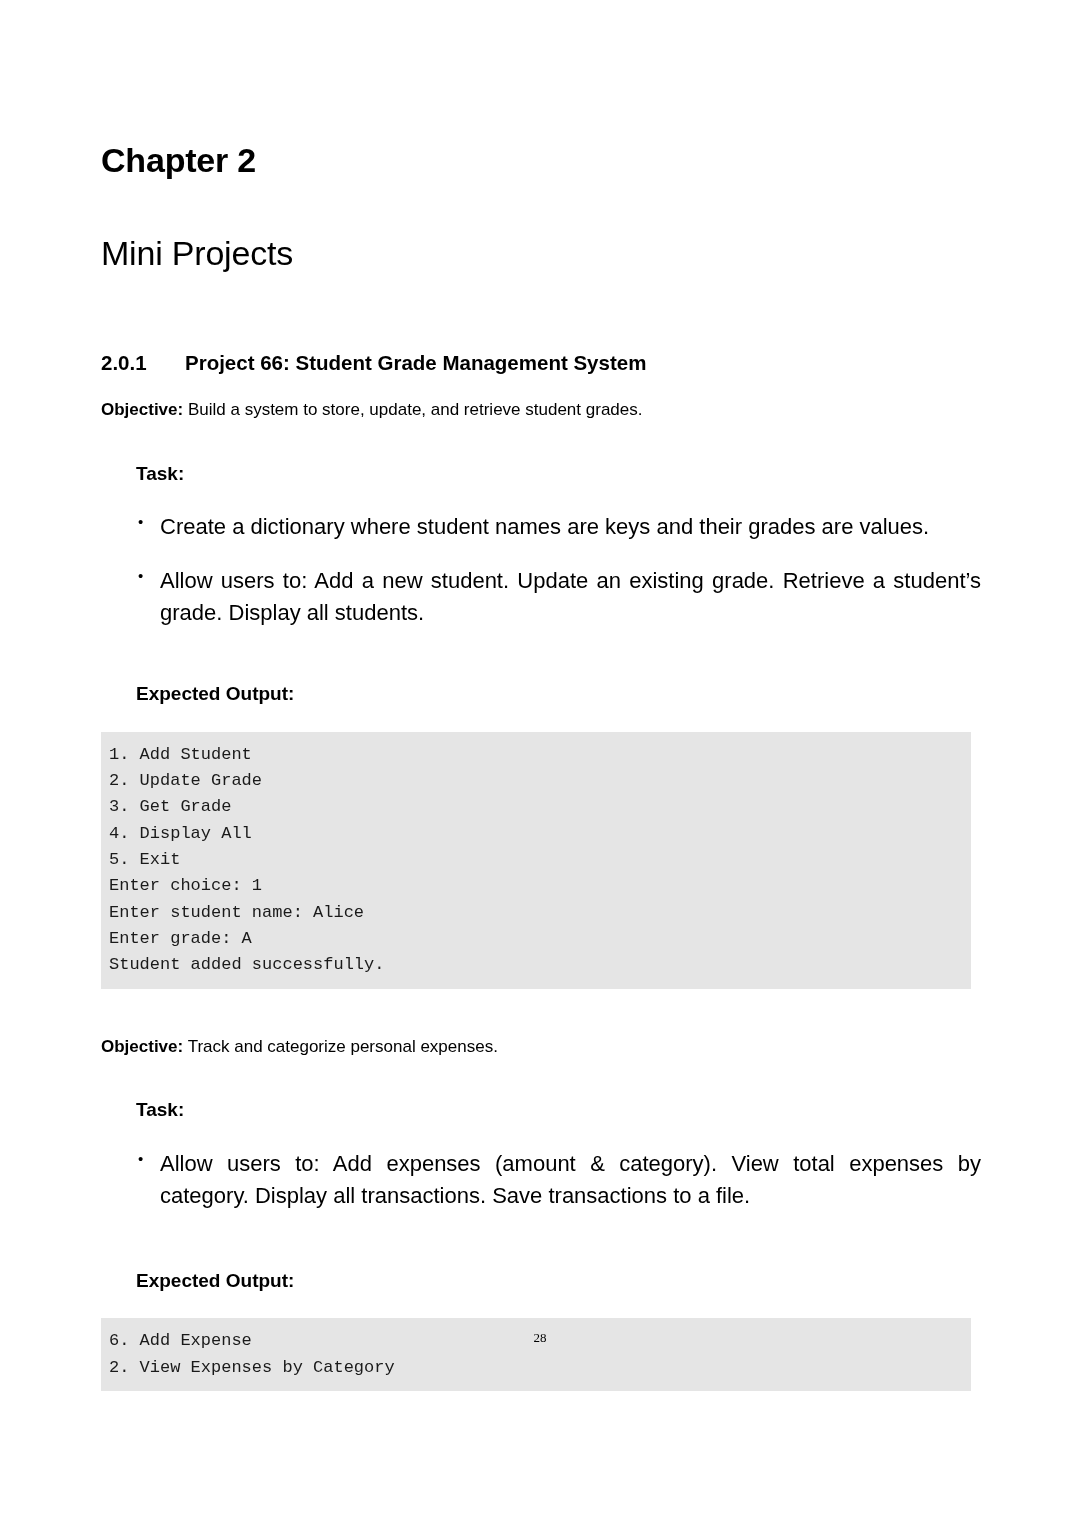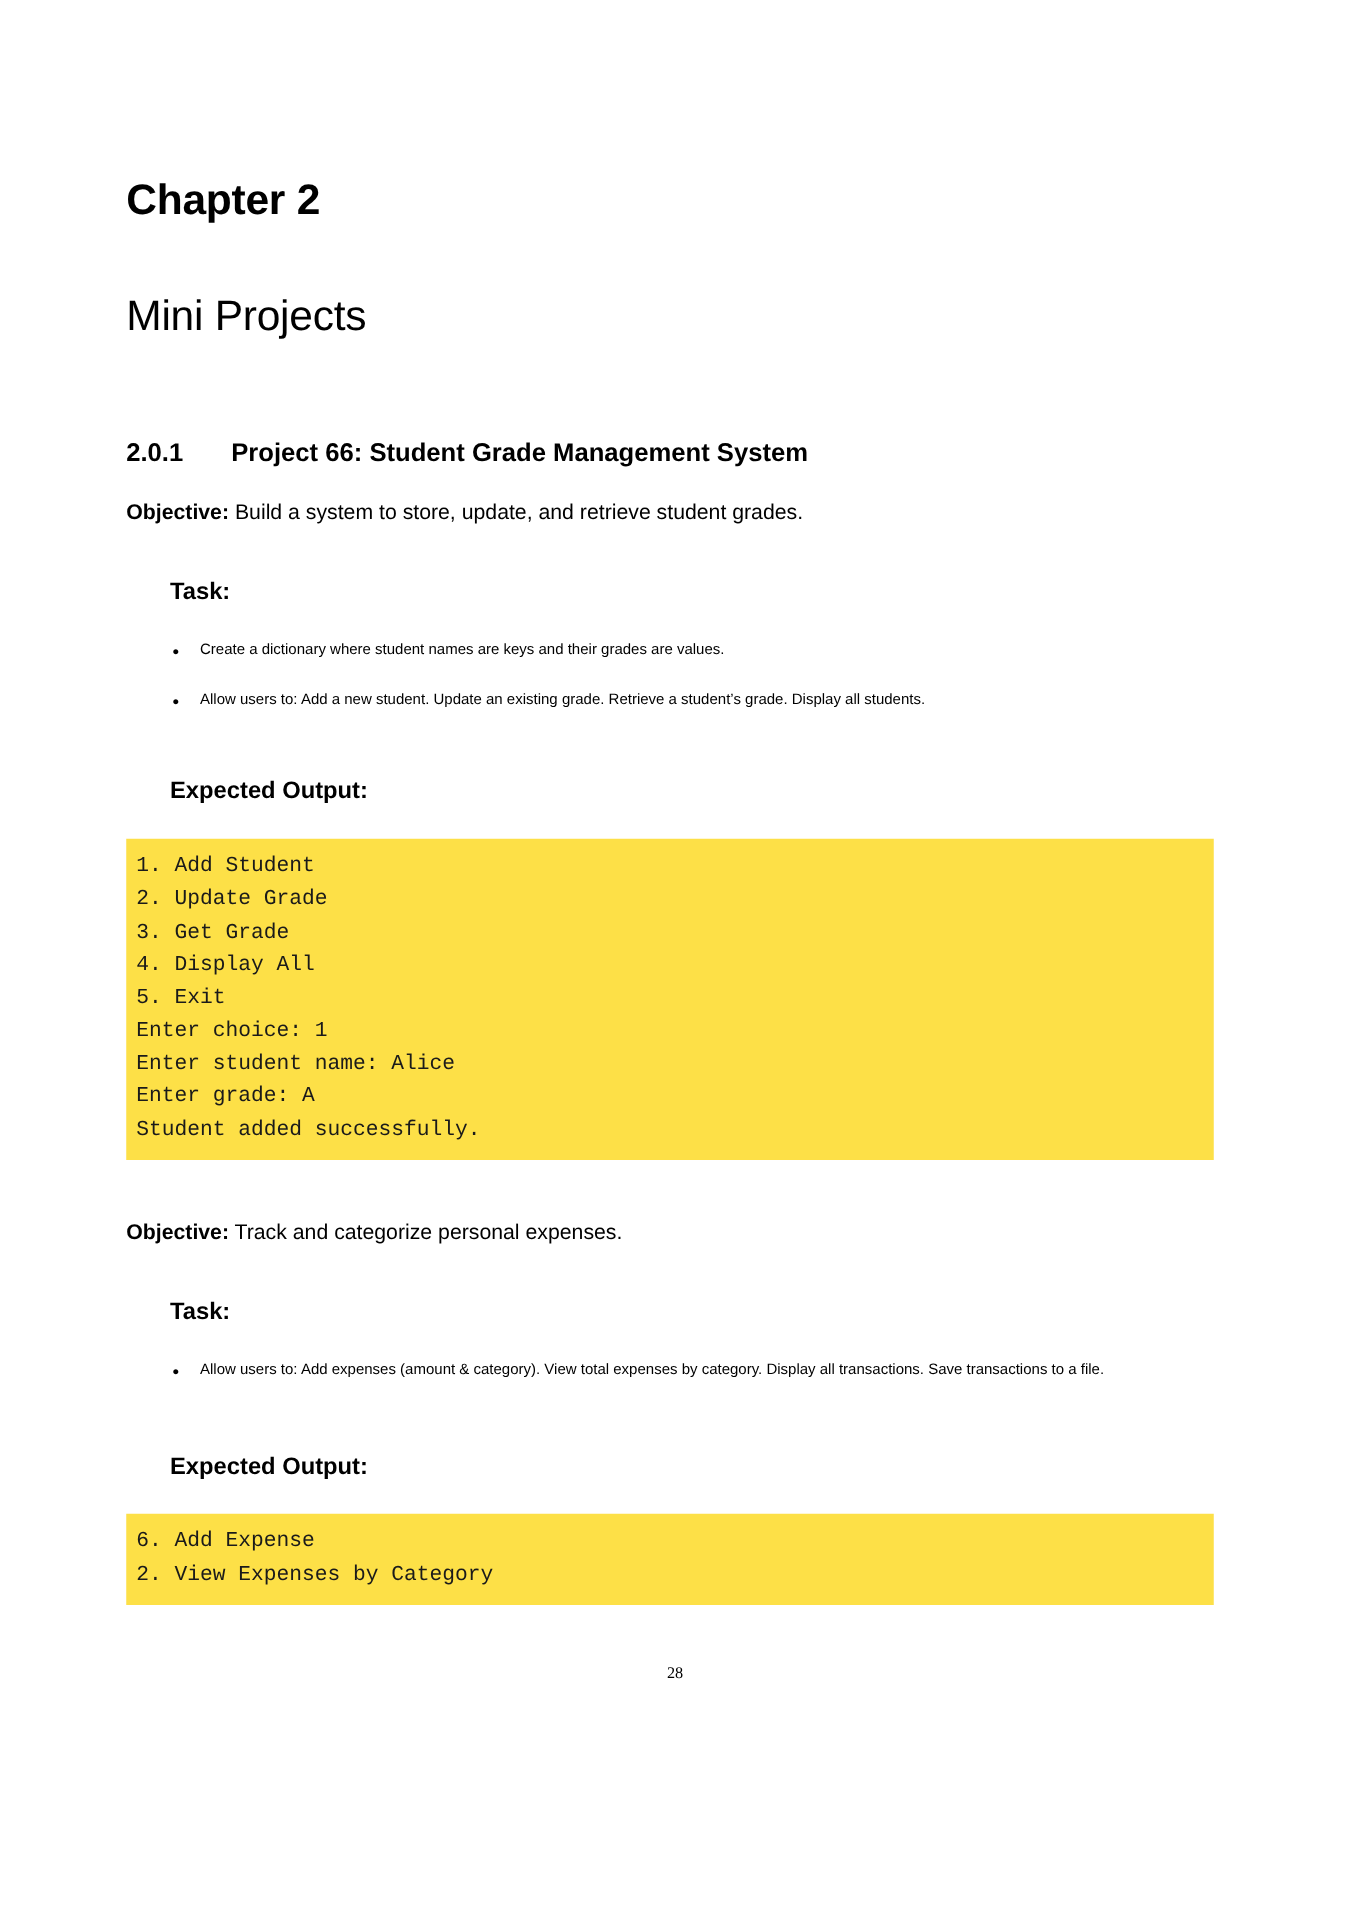--- a/index.html
+++ b/index.html
@@ -92,7 +92,7 @@
   }
   ul.task-list li {
     font-family: "Liberation Sans", sans-serif;
-    font-size: 12px;
+    font-size: 22px;
     line-height: 1.45;
     margin: 0 0 22px 0;
     padding-left: 24px;

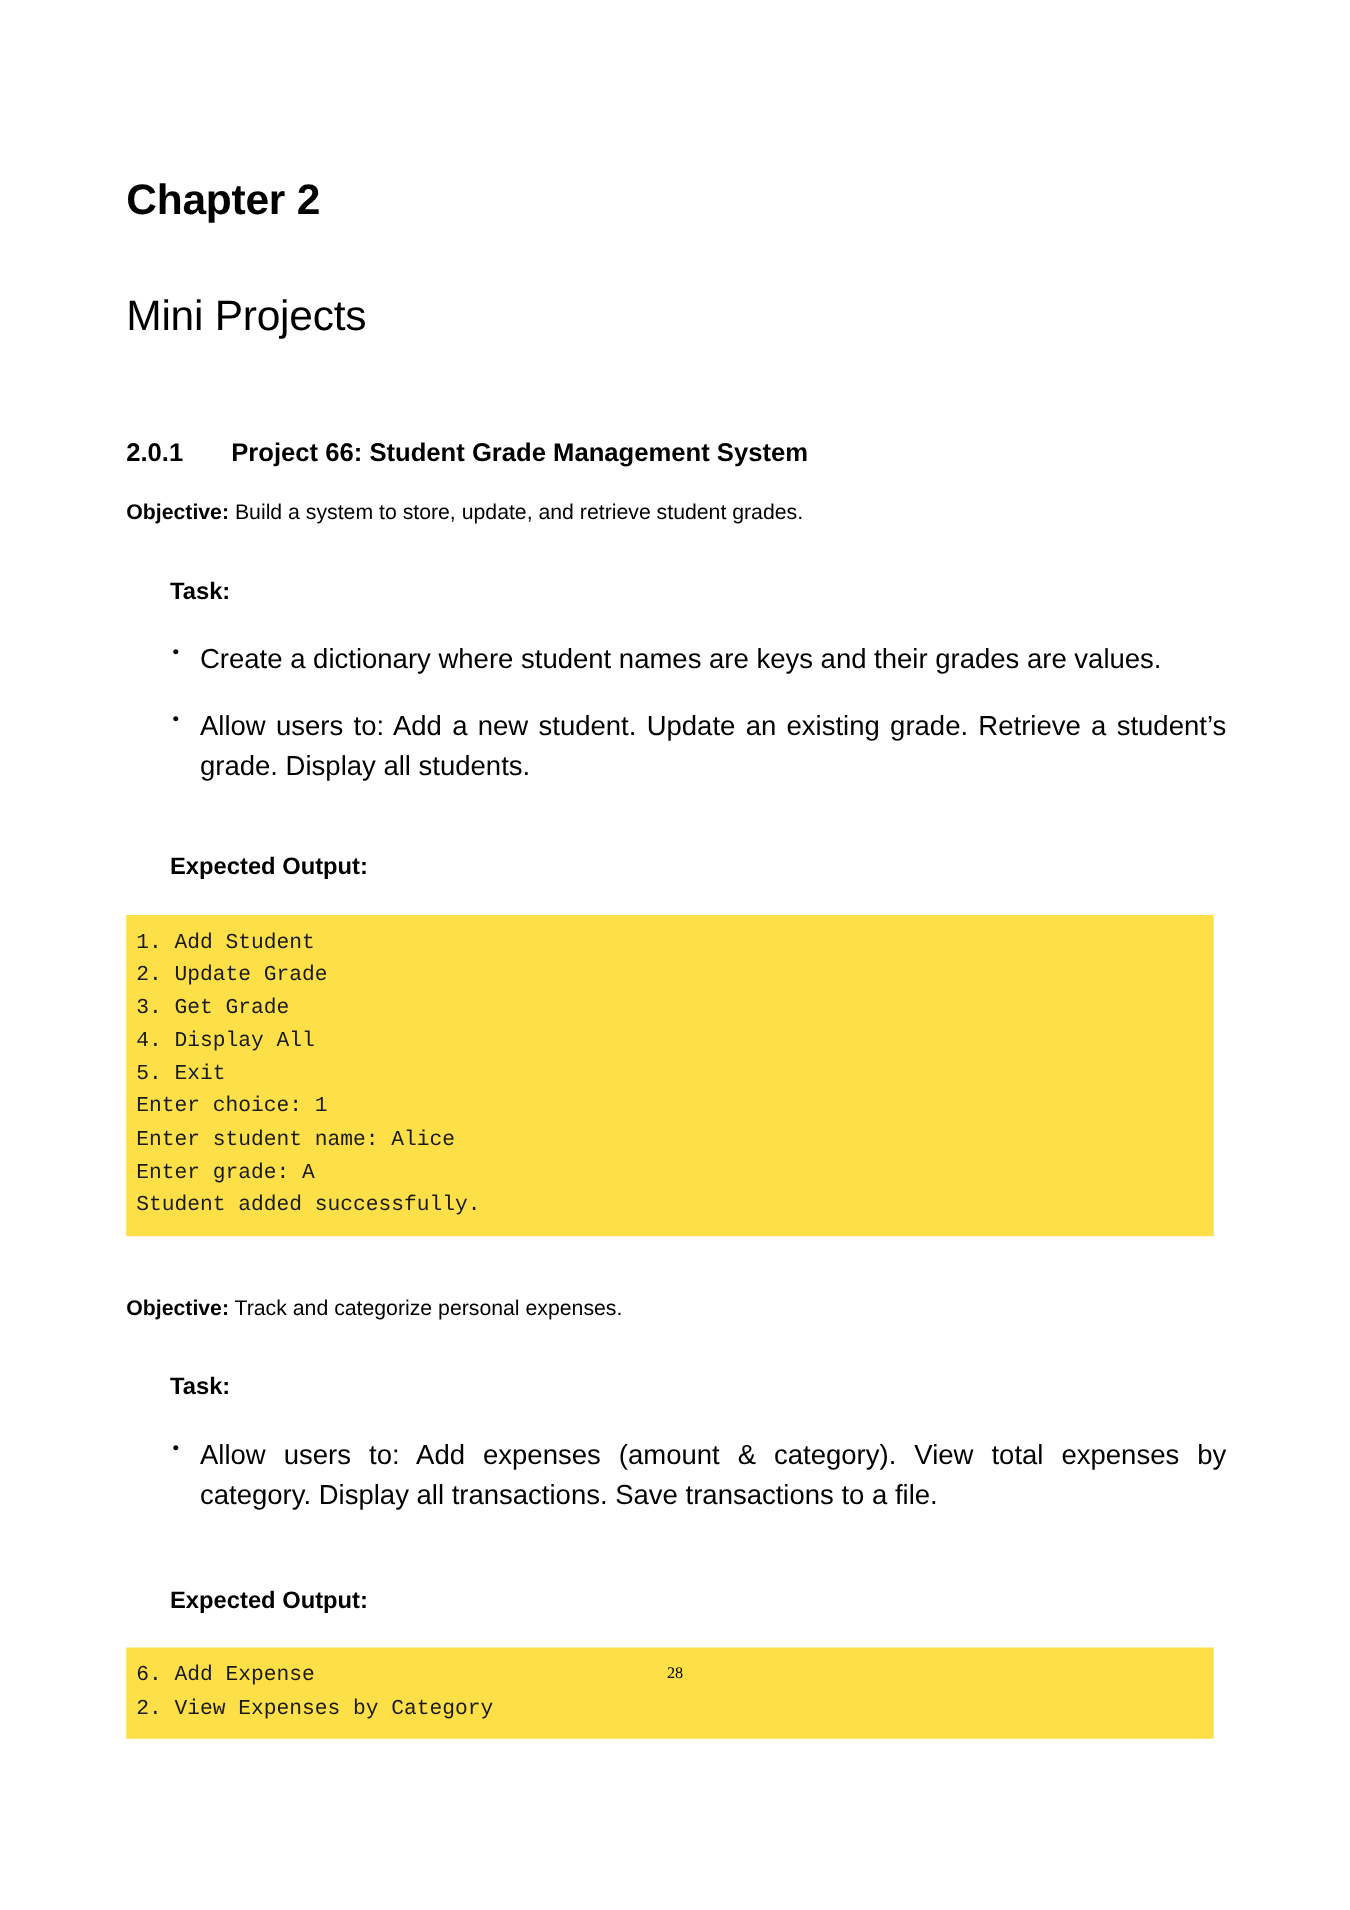--- a/index.html
+++ b/index.html
@@ -109,7 +109,7 @@
   }
 
   .codeblock {
-    background: #fde047;
+    background: #e5e5e5;
     font-family: "Liberation Mono", monospace;
     font-size: 17px;
     line-height: 1.55;

